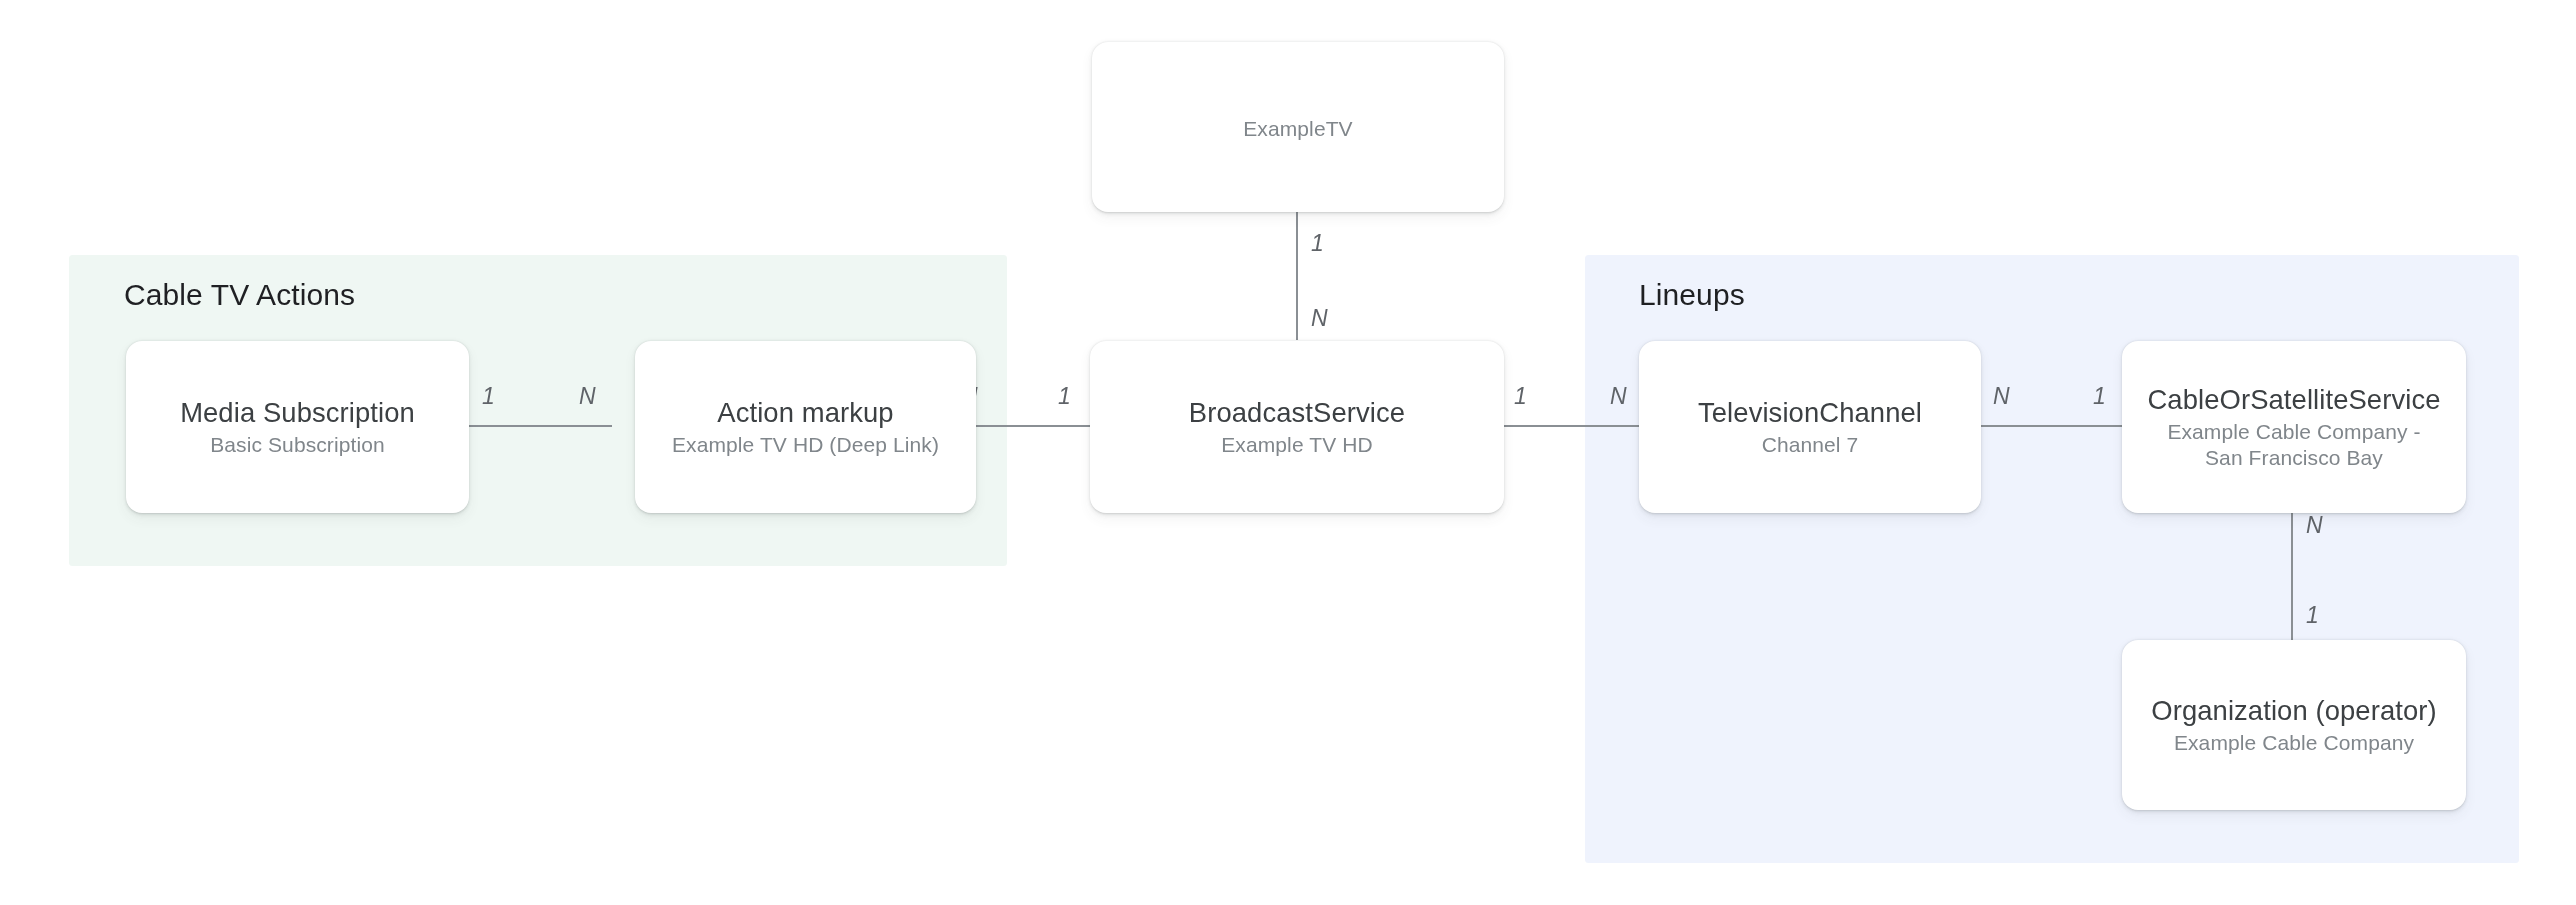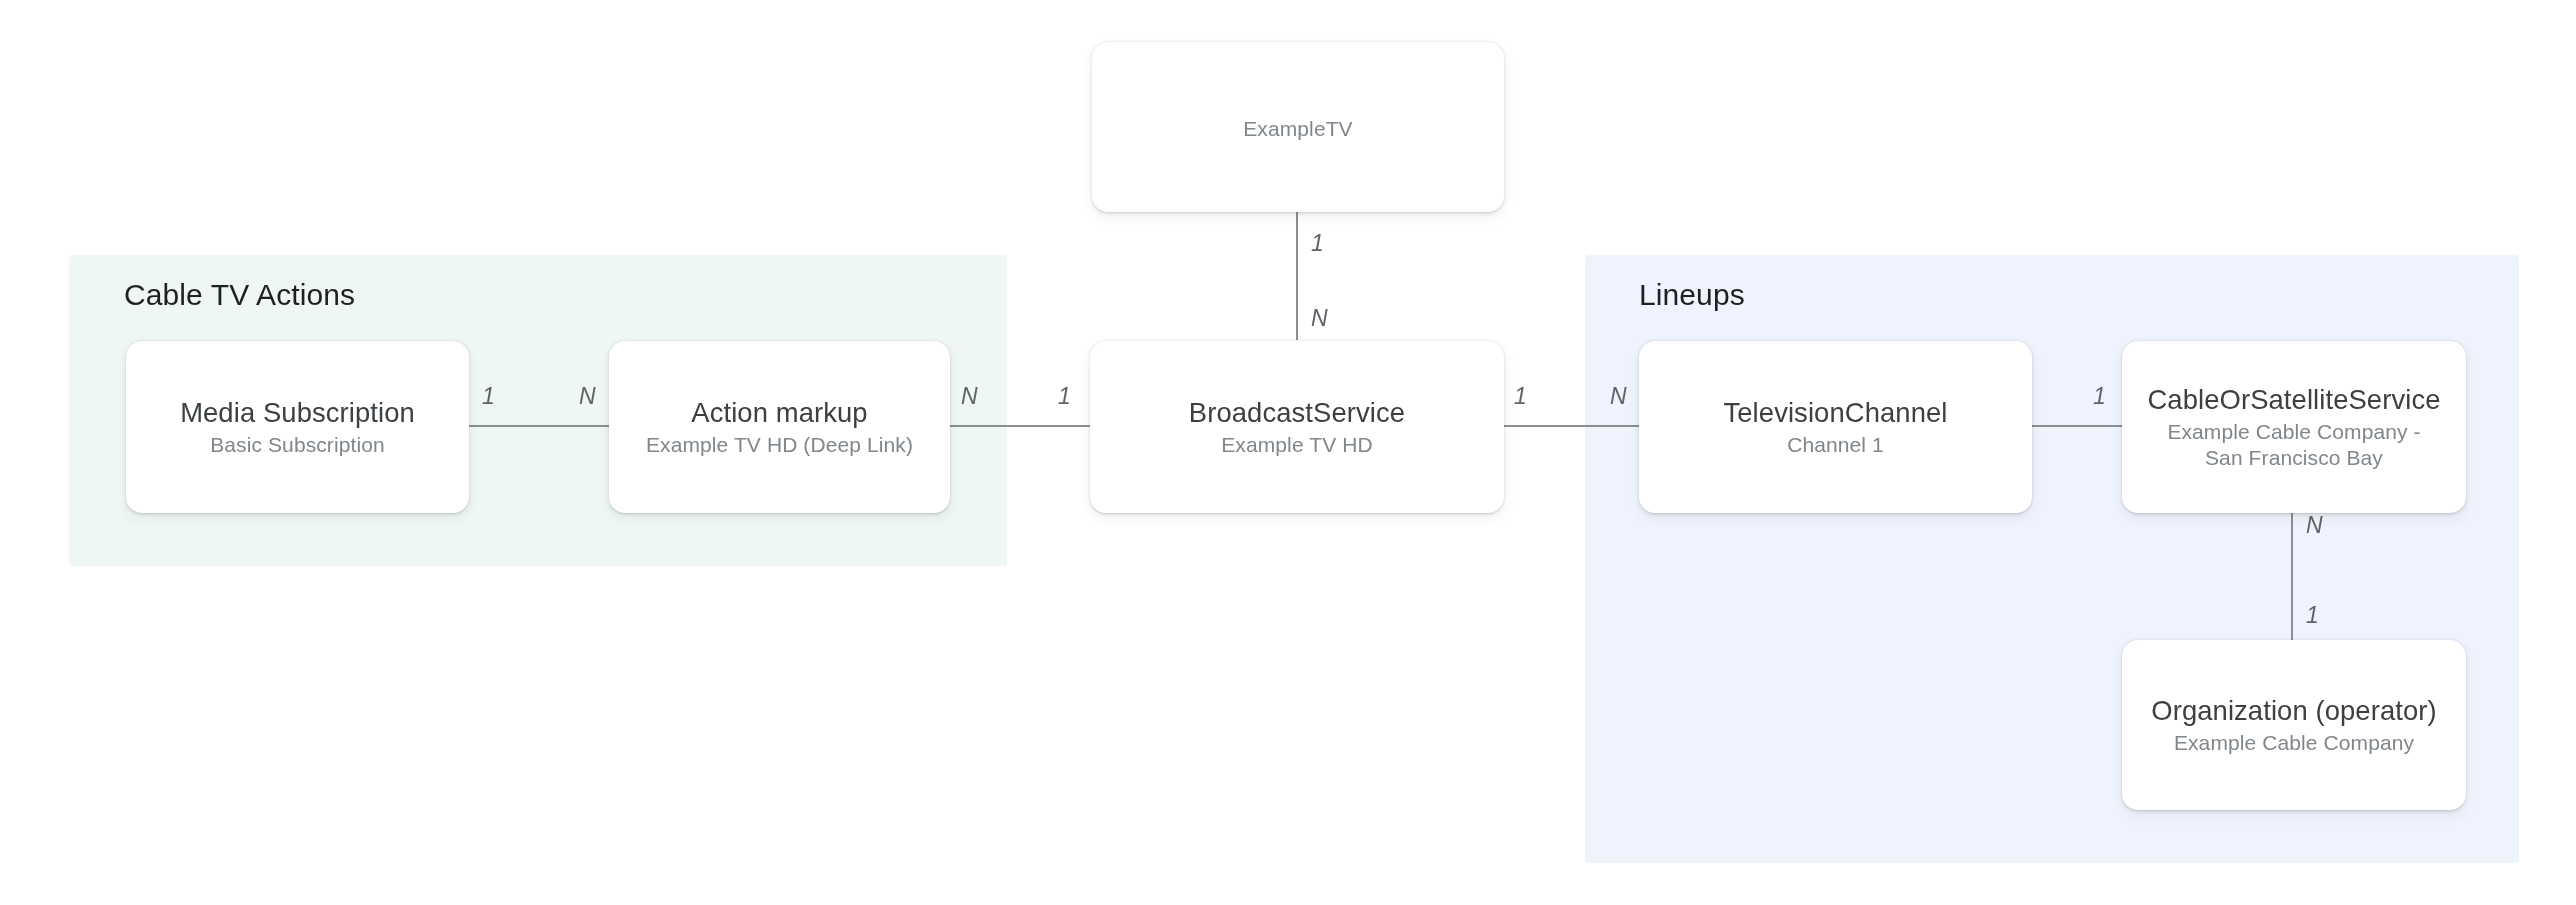--- a/index.html
+++ b/index.html
@@ -130,7 +130,7 @@
           <div>Basic Subscription</div>
         </div>
       </div>
-      <div class="node" style="left: 609px; top: 341px; width: 341px; height: 172px;">
+      <div class="node" style="left: 635px; top: 341px; width: 341px; height: 172px;">
         <div class="node-title">
           <div>Action markup</div>
         </div>

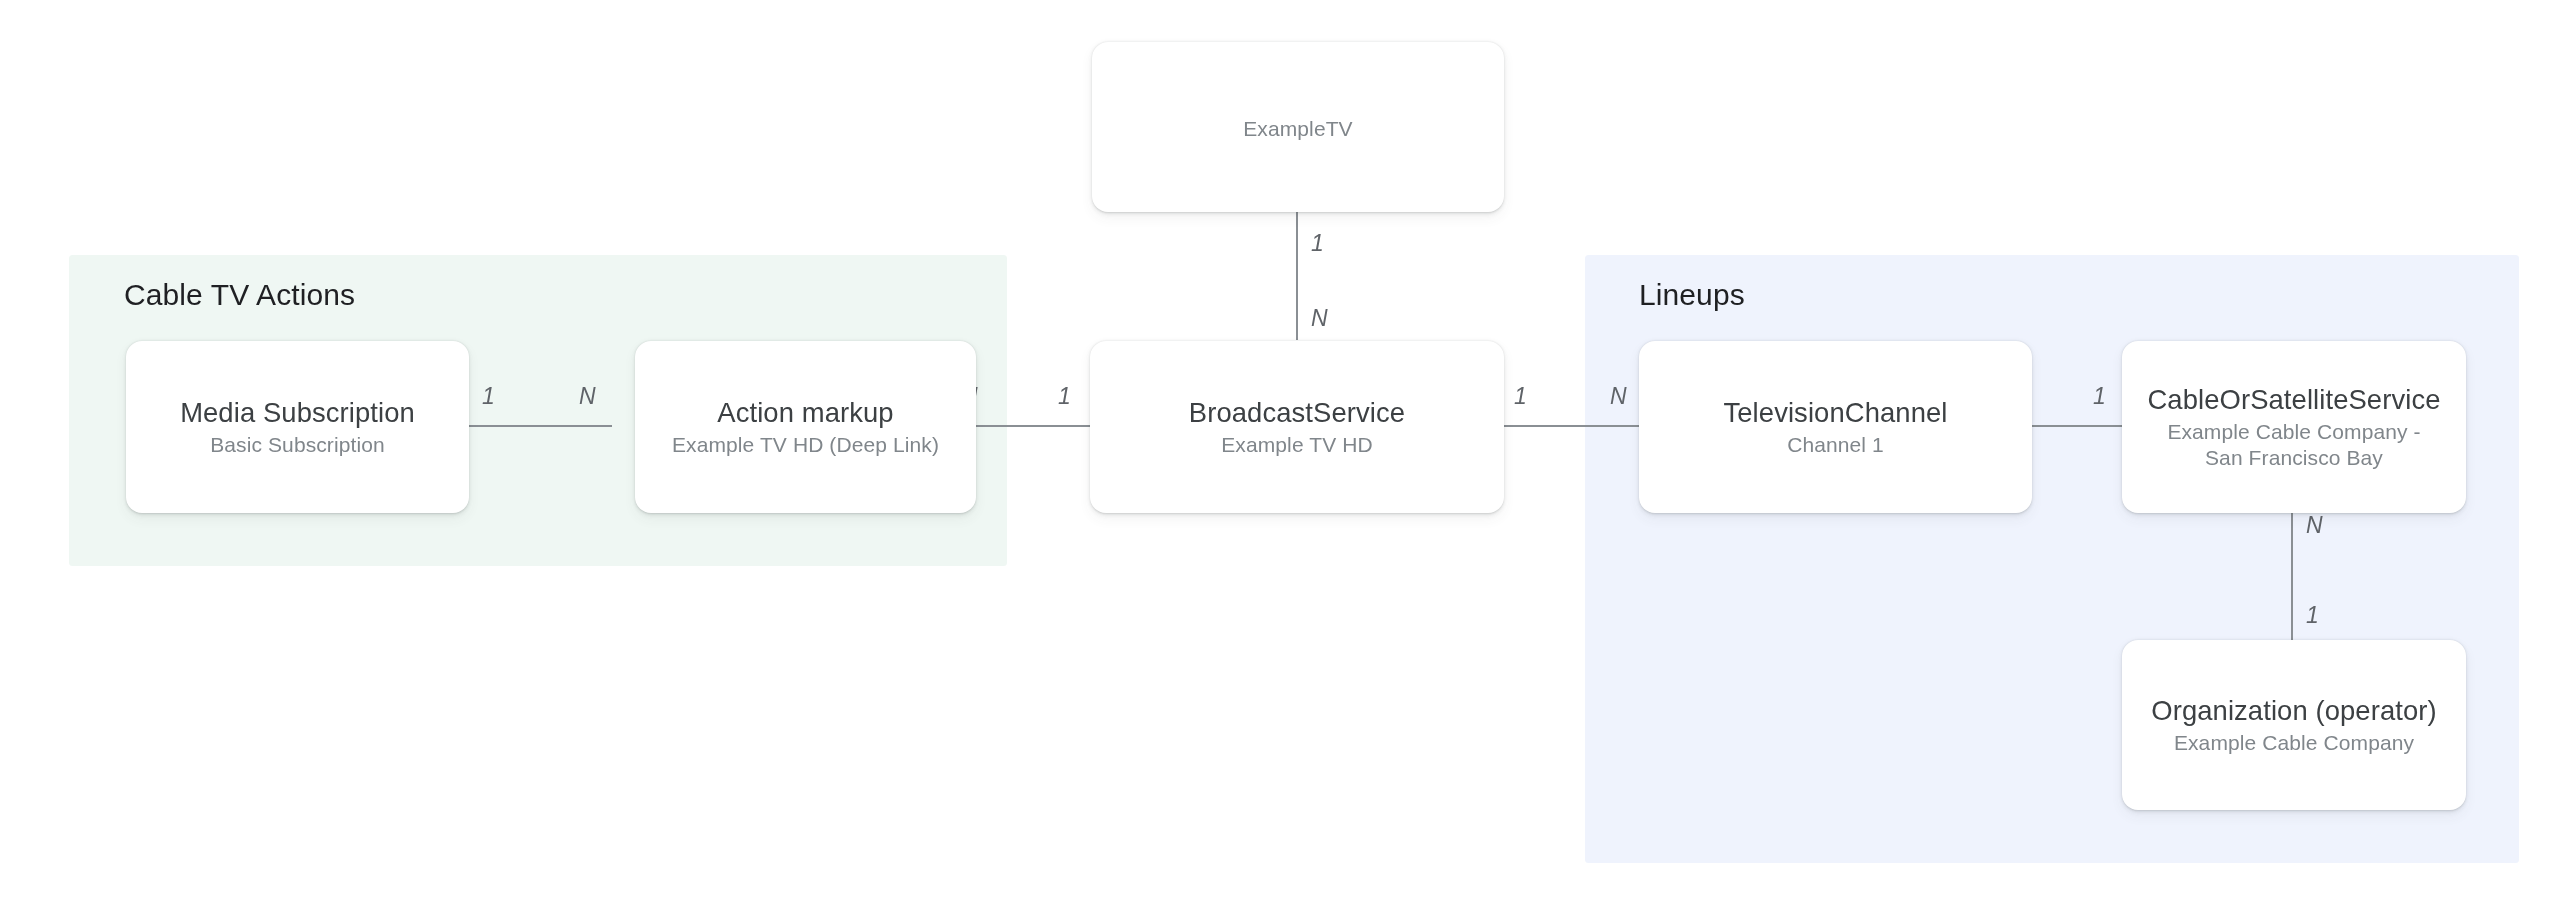--- a/index.html
+++ b/index.html
@@ -146,7 +146,7 @@
           <div>Example TV HD</div>
         </div>
       </div>
-      <div class="node" style="left: 1639px; top: 341px; width: 393px; height: 172px;">
+      <div class="node" style="left: 1639px; top: 341px; width: 342px; height: 172px;">
         <div class="node-title">
           <div>TelevisionChannel</div>
         </div>

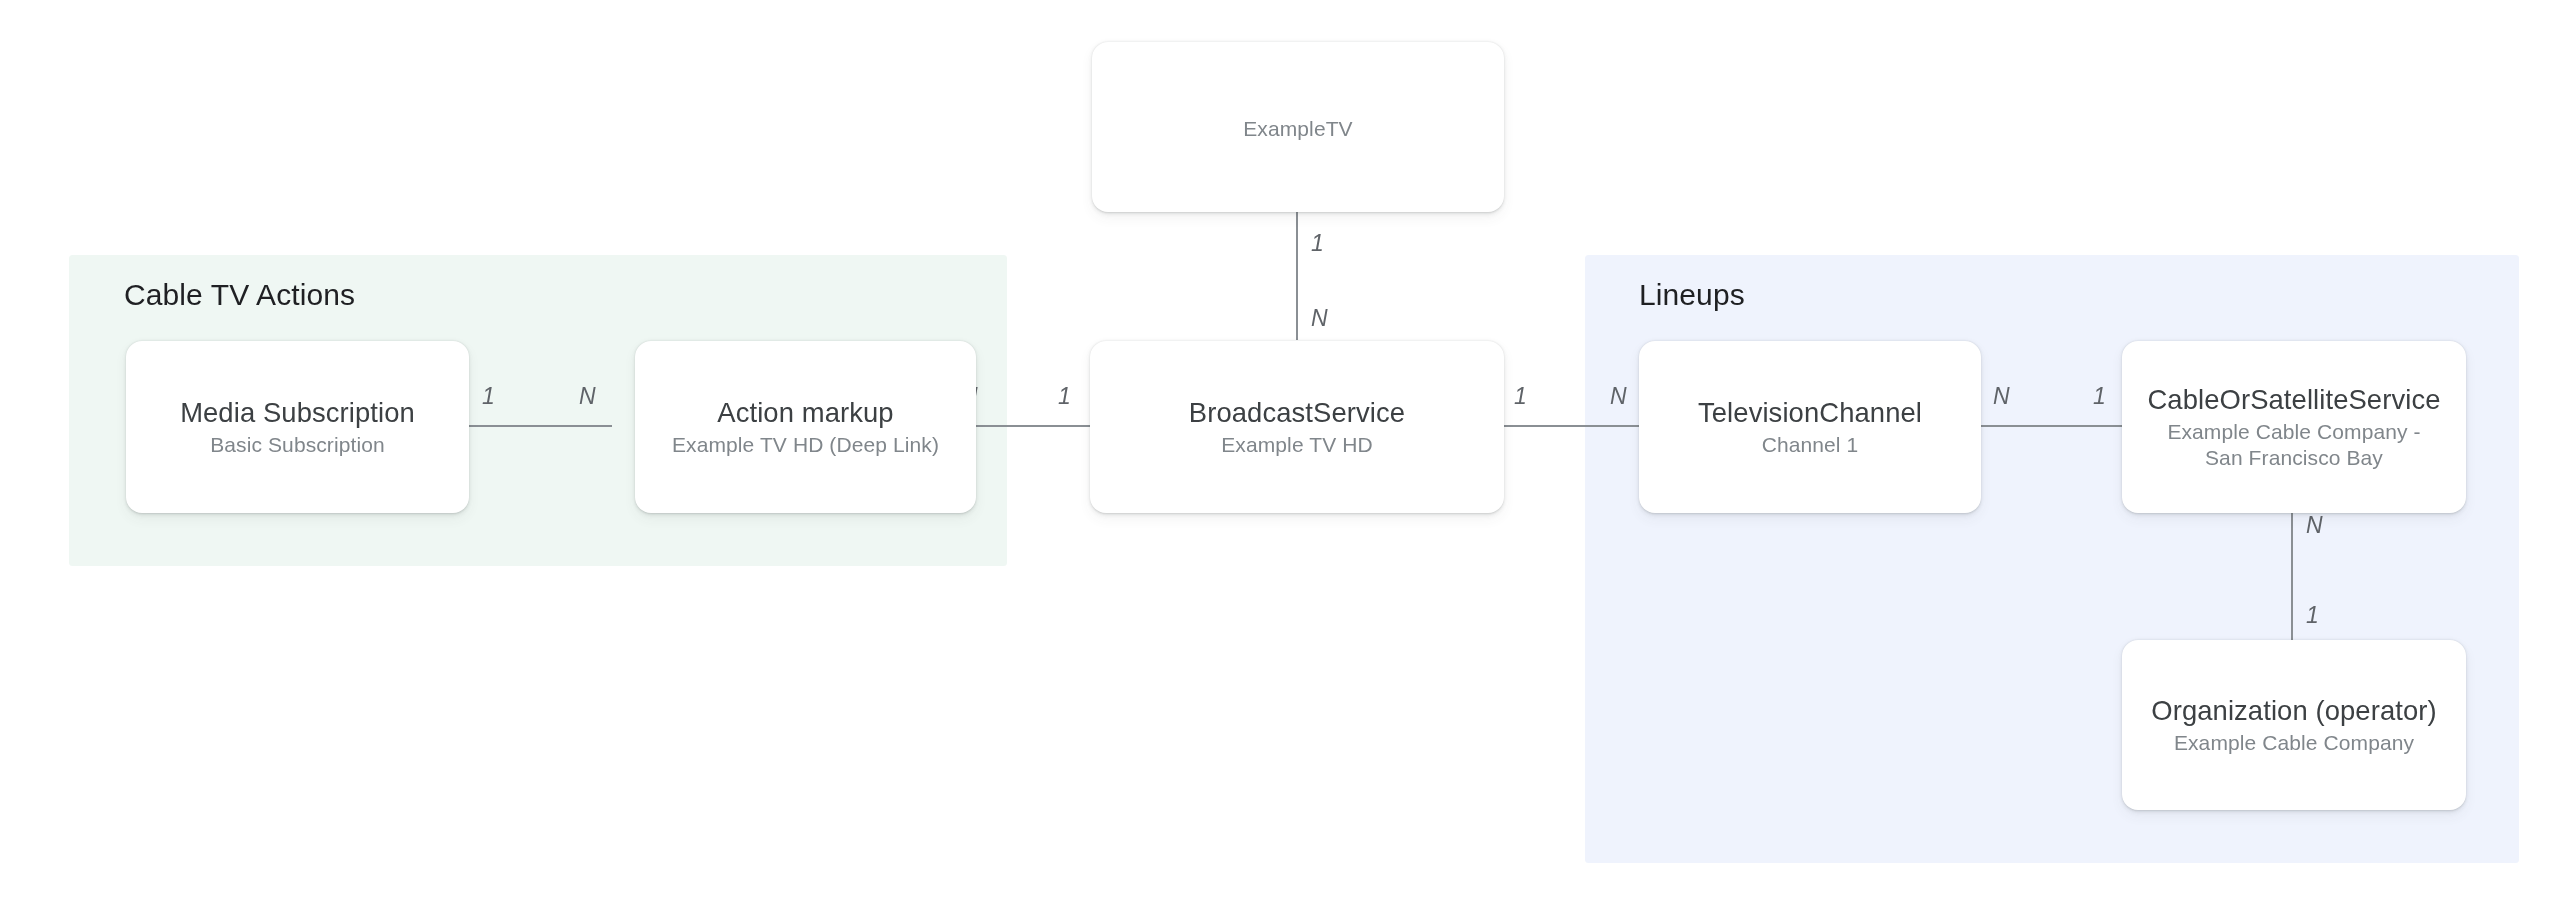--- a/index.html
+++ b/index.html
@@ -151,7 +151,7 @@
           <div>TelevisionChannel</div>
         </div>
         <div class="node-sub">
-          <div>Channel 1</div>
+          <div>Channel 7</div>
         </div>
       </div>
       <div class="node" style="left: 2122px; top: 341px; width: 344px; height: 172px;">

